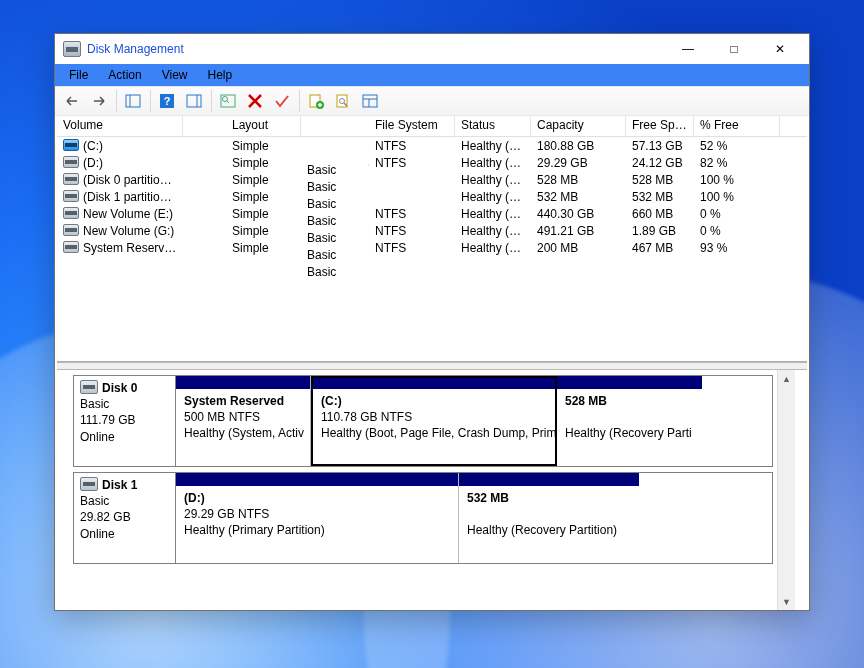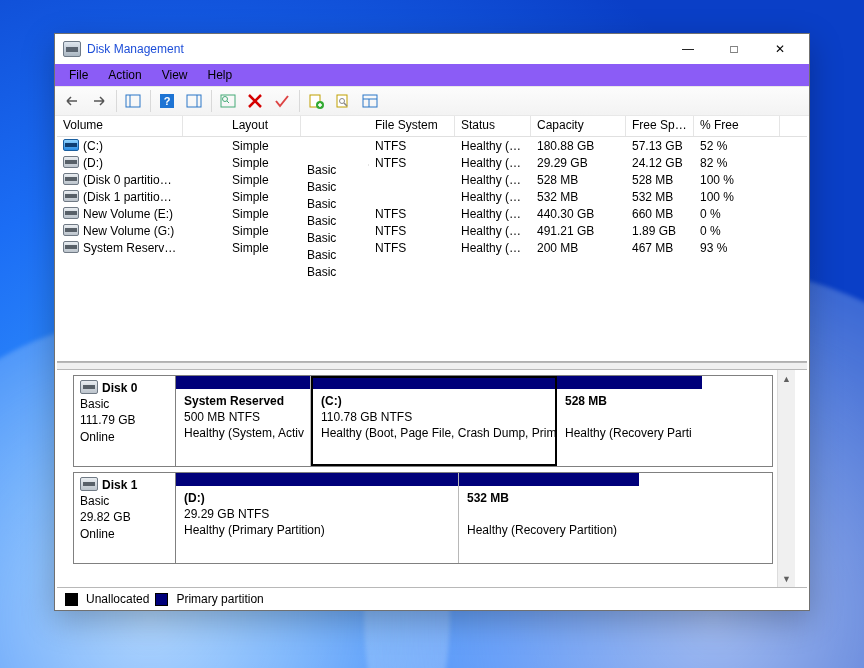--- a/index.html
+++ b/index.html
@@ -78,7 +78,7 @@
     display:flex;
     align-items:center;
     padding: 0 4px;
-    background:#8b5cf6;
+    background:#3b82f6;
     gap: 0;
   }
   .menubar span {

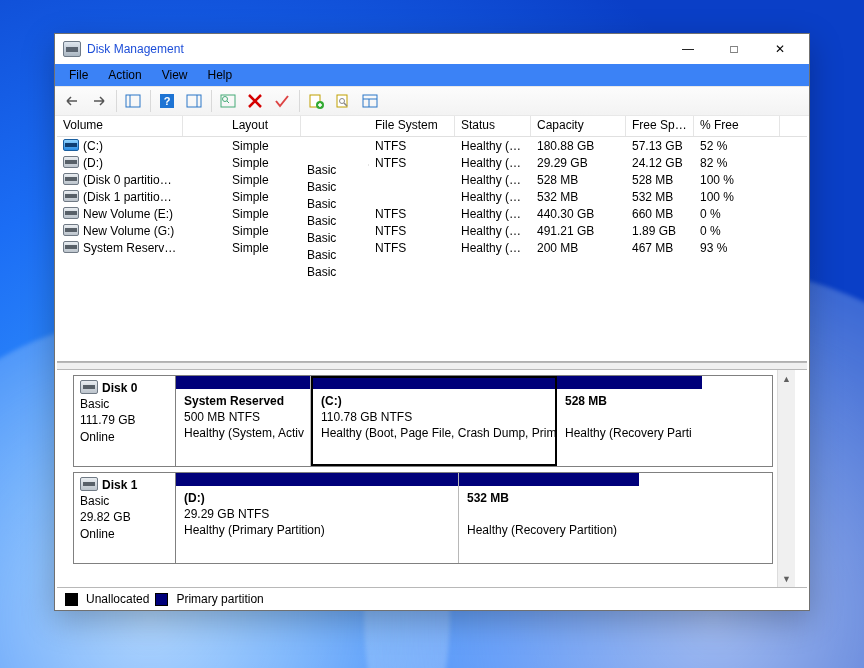--- a/index.html
+++ b/index.html
@@ -542,12 +542,6 @@
     </div>
   </div>
 
-  <div class="legend">
-    <span class="swatch black"></span>
-    <span>Unallocated</span>
-    <span class="swatch blue"></span>
-    <span>Primary partition</span>
-  </div>
 
 </div>
 

